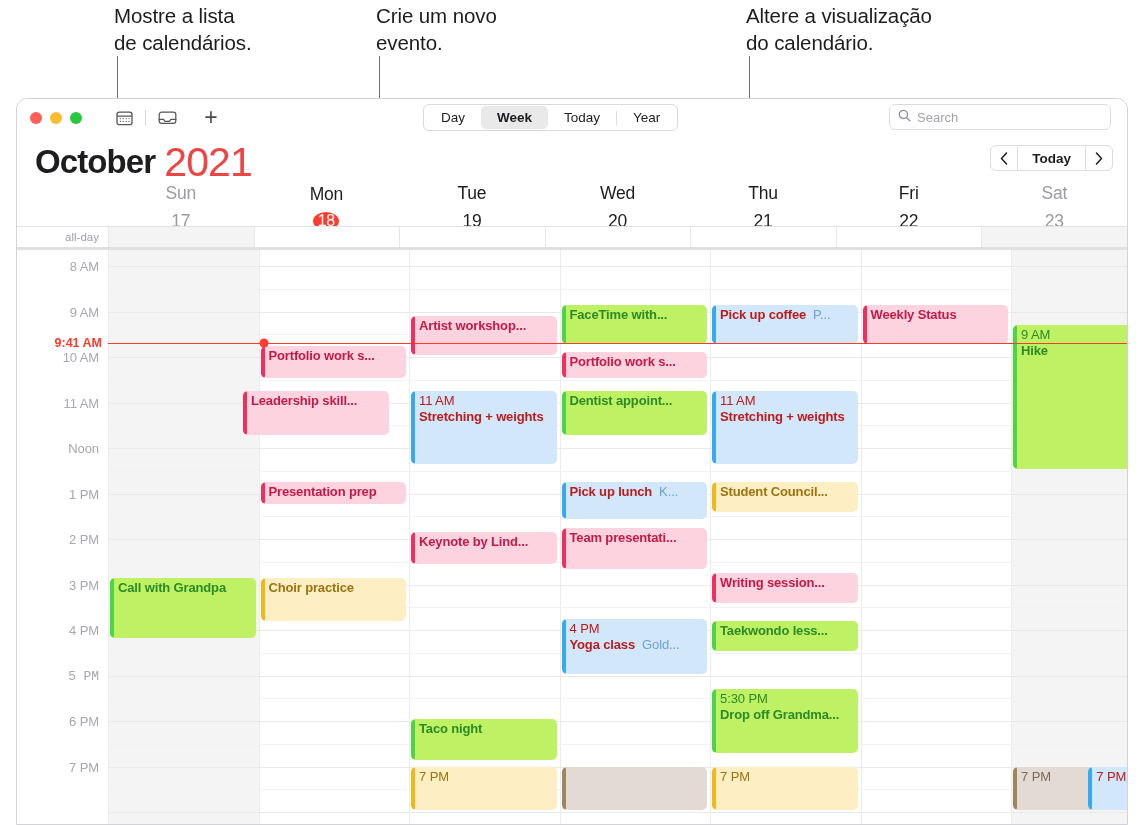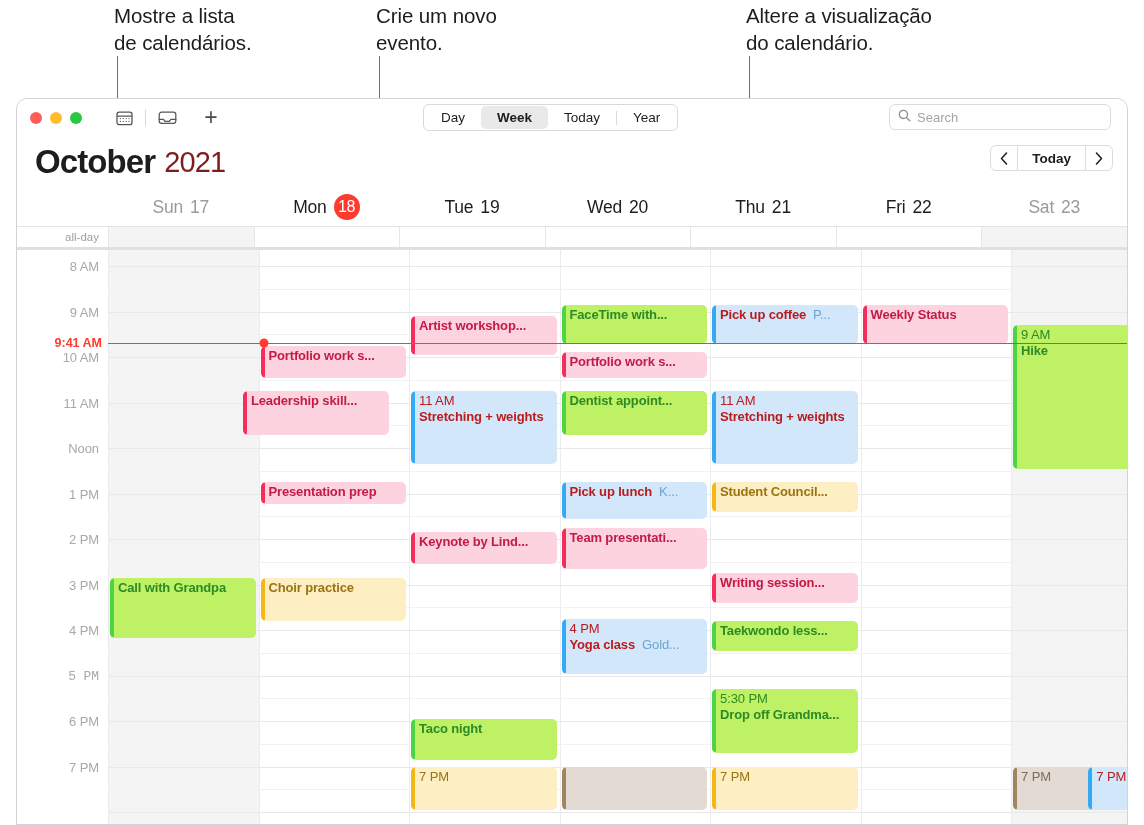--- a/index.html
+++ b/index.html
@@ -125,9 +125,9 @@
     letter-spacing: -0.9px;
   }
   .year-title {
-    font-size: 29px;
+    font-size: 41px;
     font-weight: 400;
-    color: #7f1d1d;
+    color: #ef4444;
     letter-spacing: -0.9px;
     margin-left: 9px;
   }

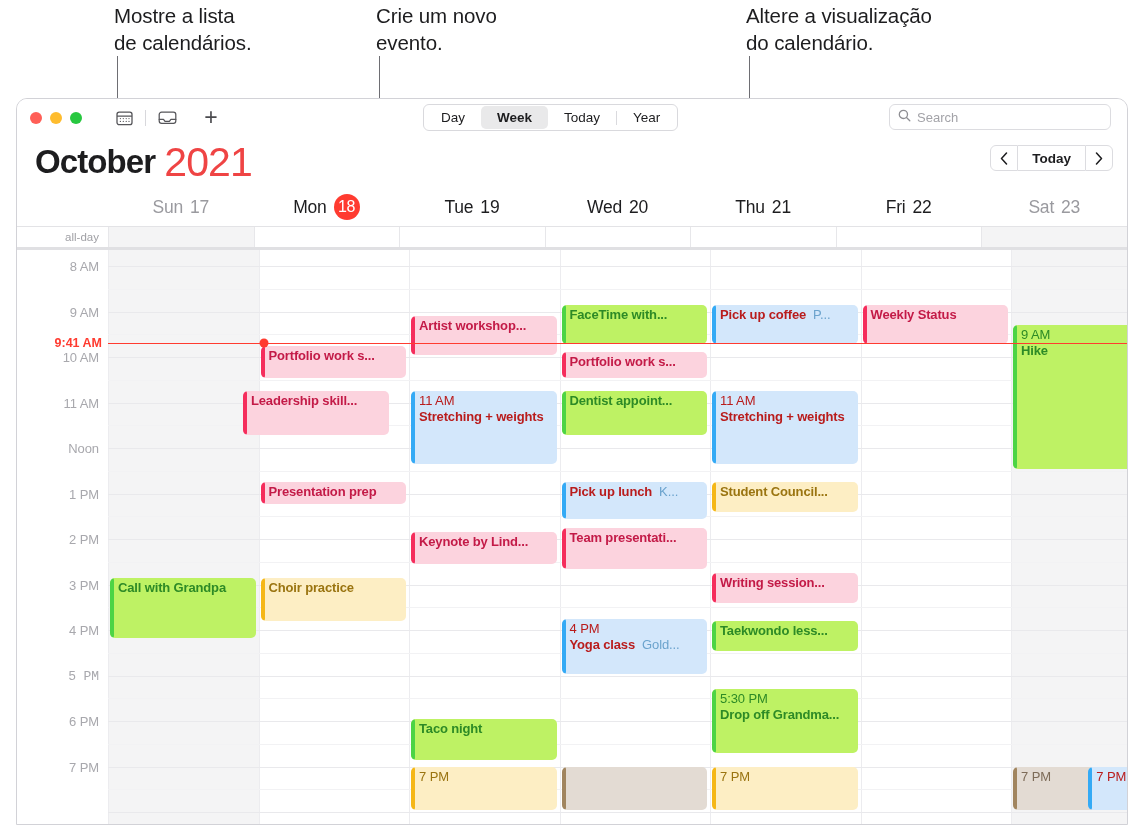--- a/index.html
+++ b/index.html
@@ -163,6 +163,7 @@
     font-size: 17.5px;
     color: #1d1d1f;
     letter-spacing: -0.2px;
+    flex-direction: column;
   }
   .dh-cell.weekend { color: #9a9a9f; }
   .dh-today-num {

